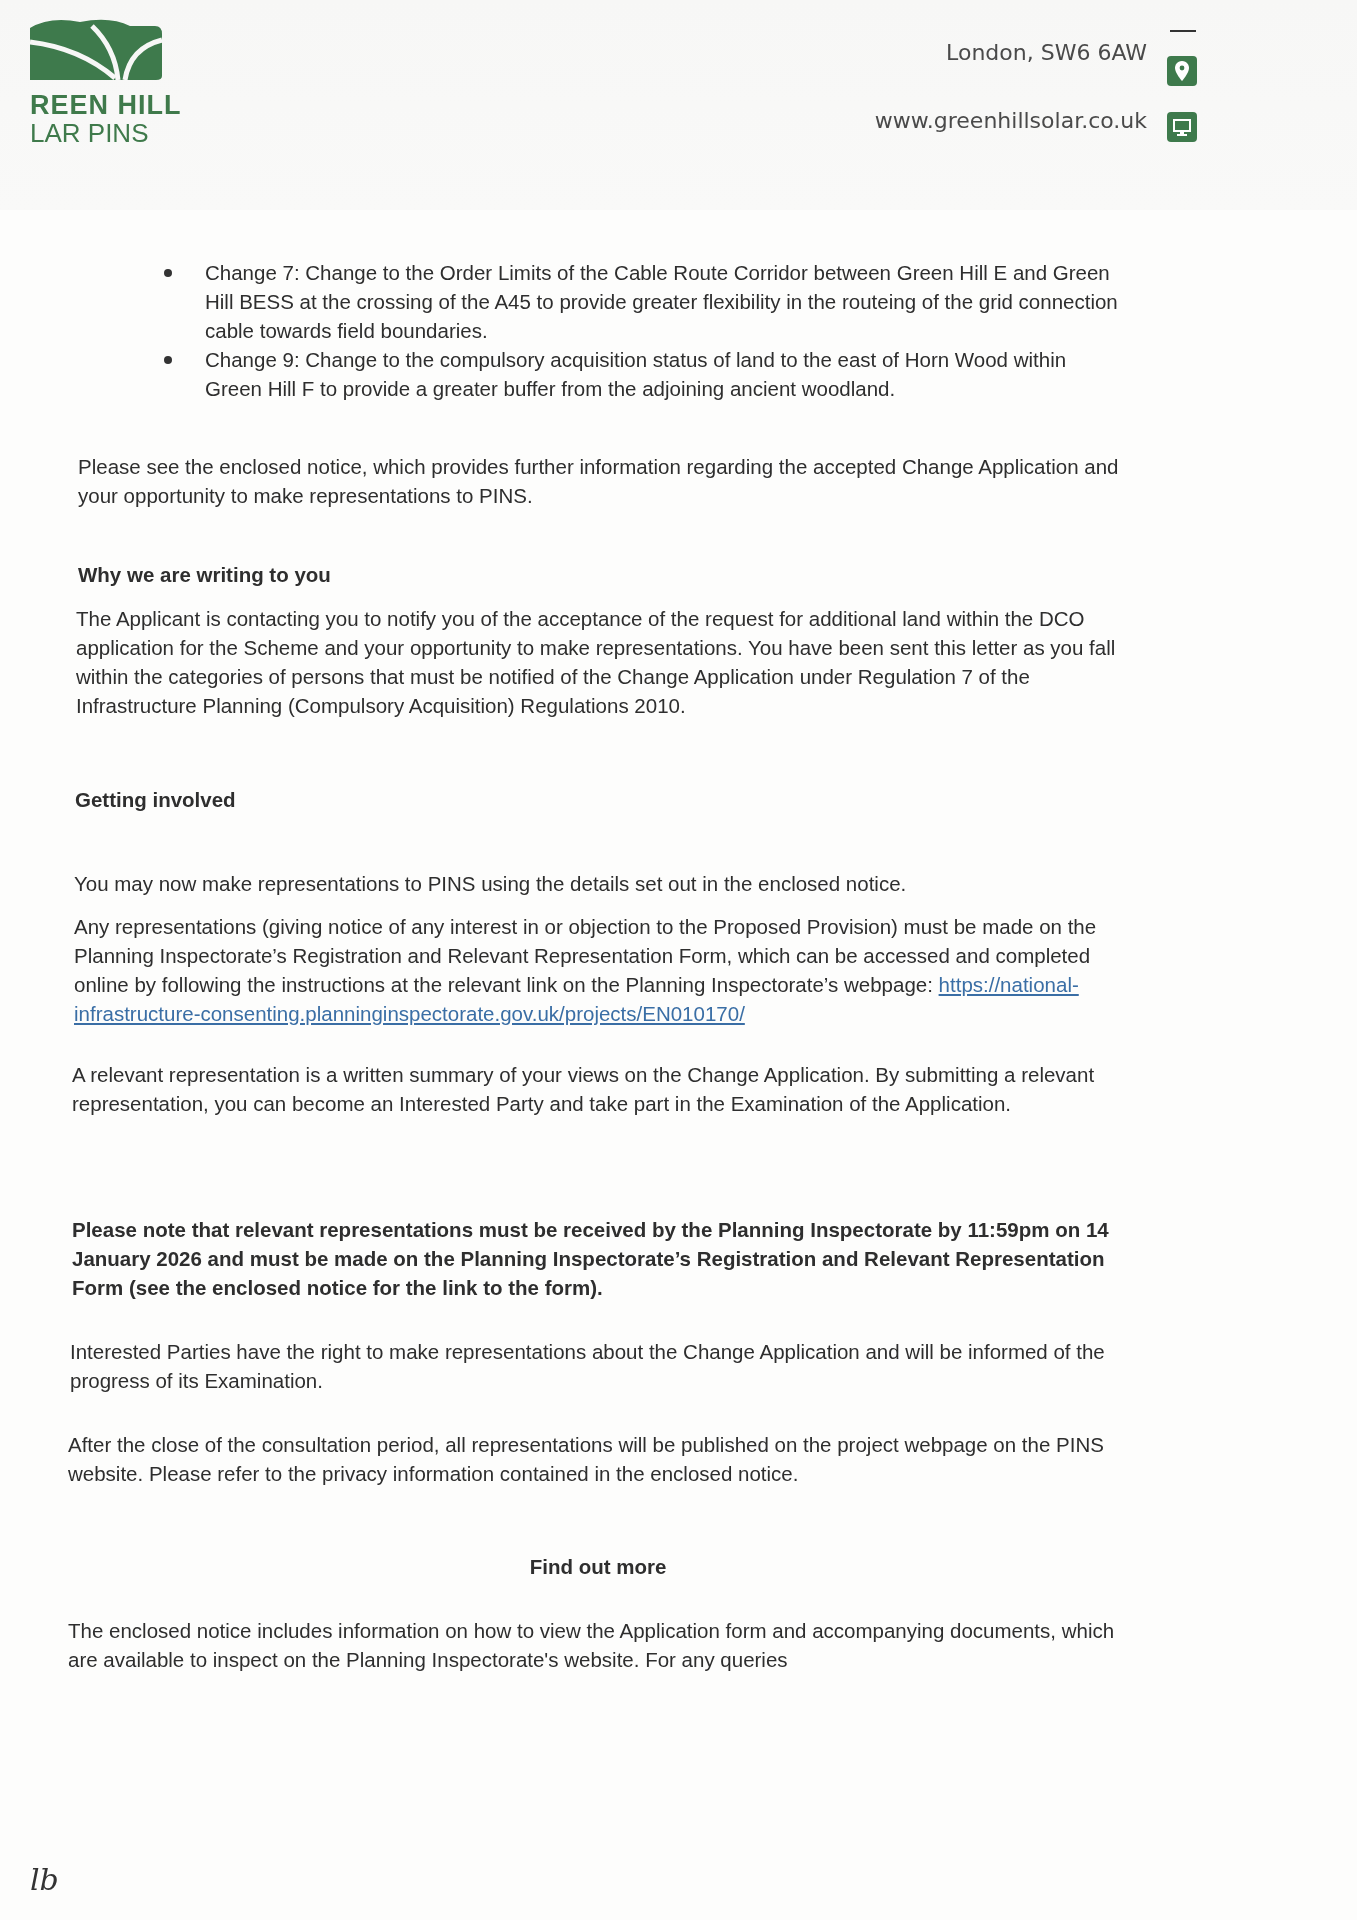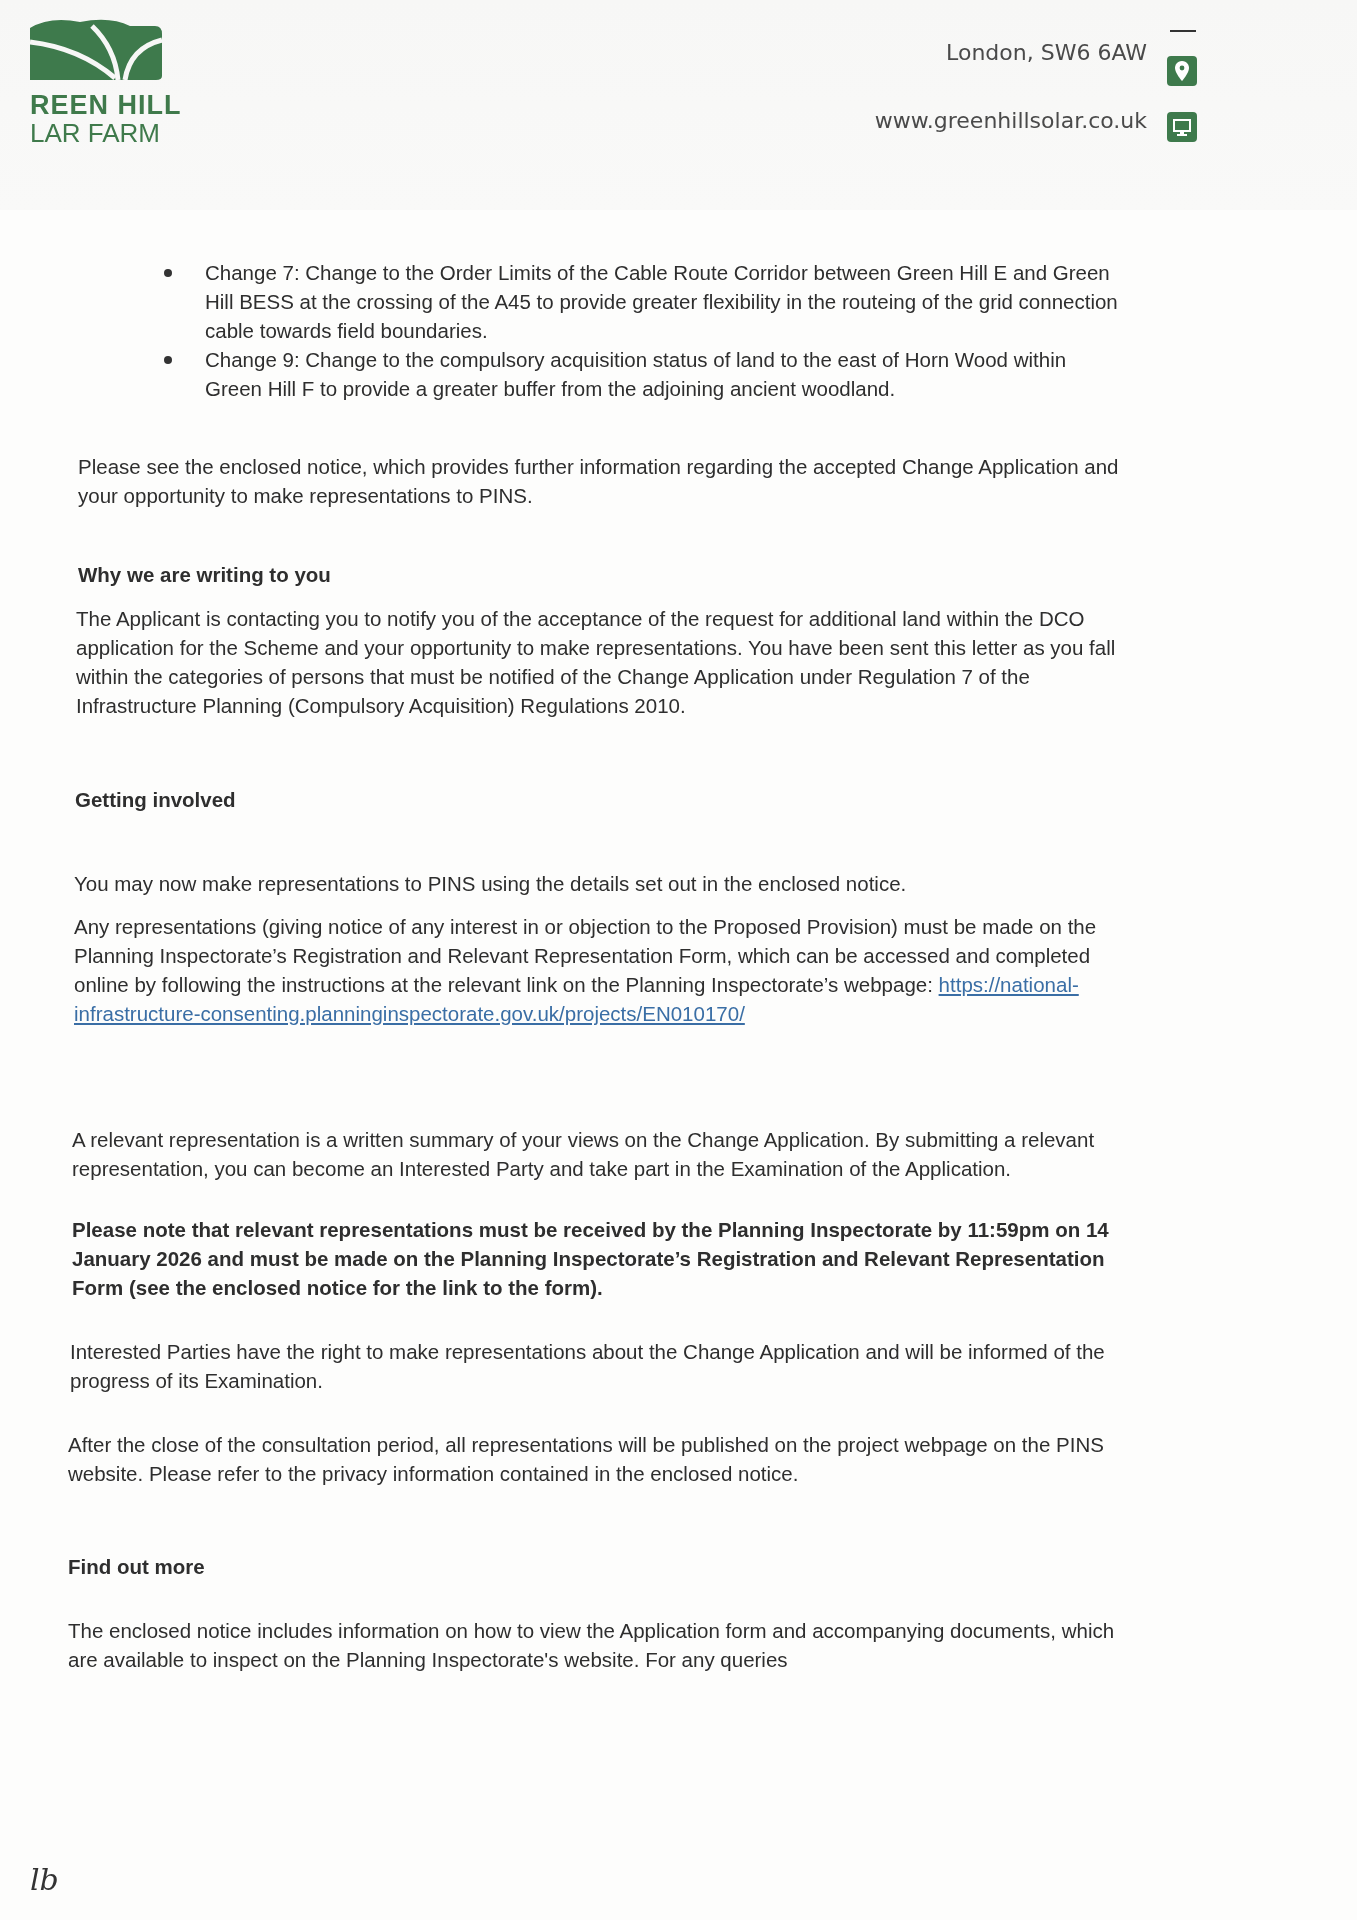--- a/index.html
+++ b/index.html
@@ -69,7 +69,7 @@
     <path d="M95 62 Q100 30 132 22" stroke="#f7f7f6" stroke-width="5" fill="none"></path>
   </svg>
   <div class="logo-line1">REEN HILL</div>
-  <div class="logo-line2">LAR FARM</div>
+  <div class="logo-line2">LAR PINS</div>
 </div>
 
 <div class="addr">

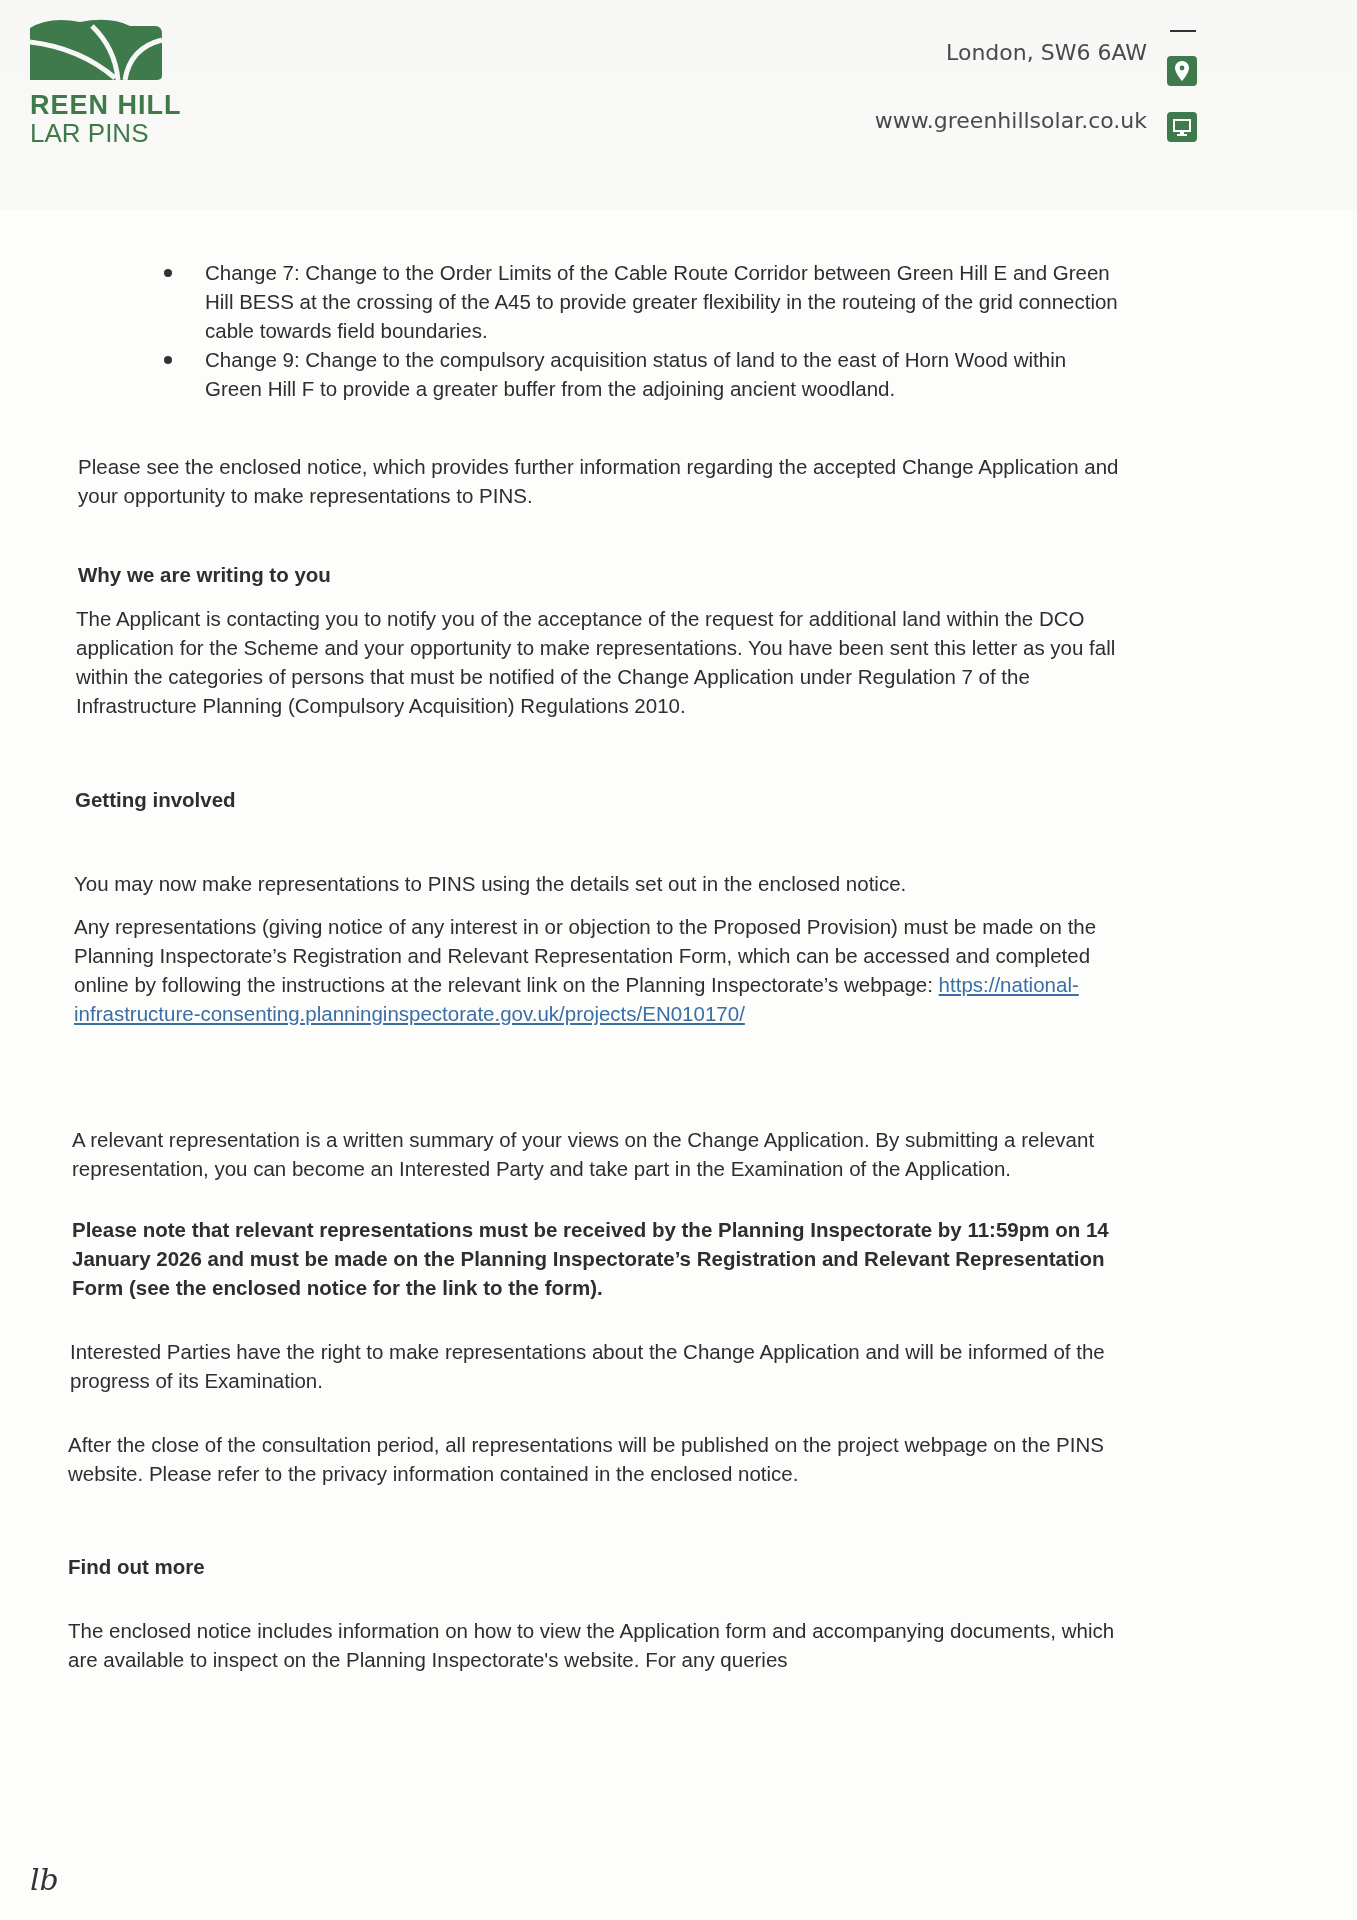--- a/index.html
+++ b/index.html
@@ -110,7 +110,7 @@
     <span>Any representations (giving notice of any interest in or objection to the Proposed Provision) must be made on the Planning Inspectorate’s Registration and Relevant Representation Form, which can be accessed and completed online by following the instructions at the relevant link on the Planning Inspectorate’s webpage: </span><a class="link">https://national-infrastructure-consenting.planninginspectorate.gov.uk/projects/EN010170/</a>
   </div>
 
-  <div class="blk" style="left:72px; top:1125px;">A relevant representation is a written summary of your views on the Change Application. By submitting a relevant representation, you can become an Interested Party and take part in the Examination of the Application.</div>
+  <div class="blk" style="left:72px; top:1060px;">A relevant representation is a written summary of your views on the Change Application. By submitting a relevant representation, you can become an Interested Party and take part in the Examination of the Application.</div>
 
   <div class="blk bold" style="left:72px; top:1215px;">Please note that relevant representations must be received by the Planning Inspectorate by 11:59pm on 14 January 2026 and must be made on the Planning Inspectorate’s Registration and Relevant Representation Form (see the enclosed notice for the link to the form).</div>
 

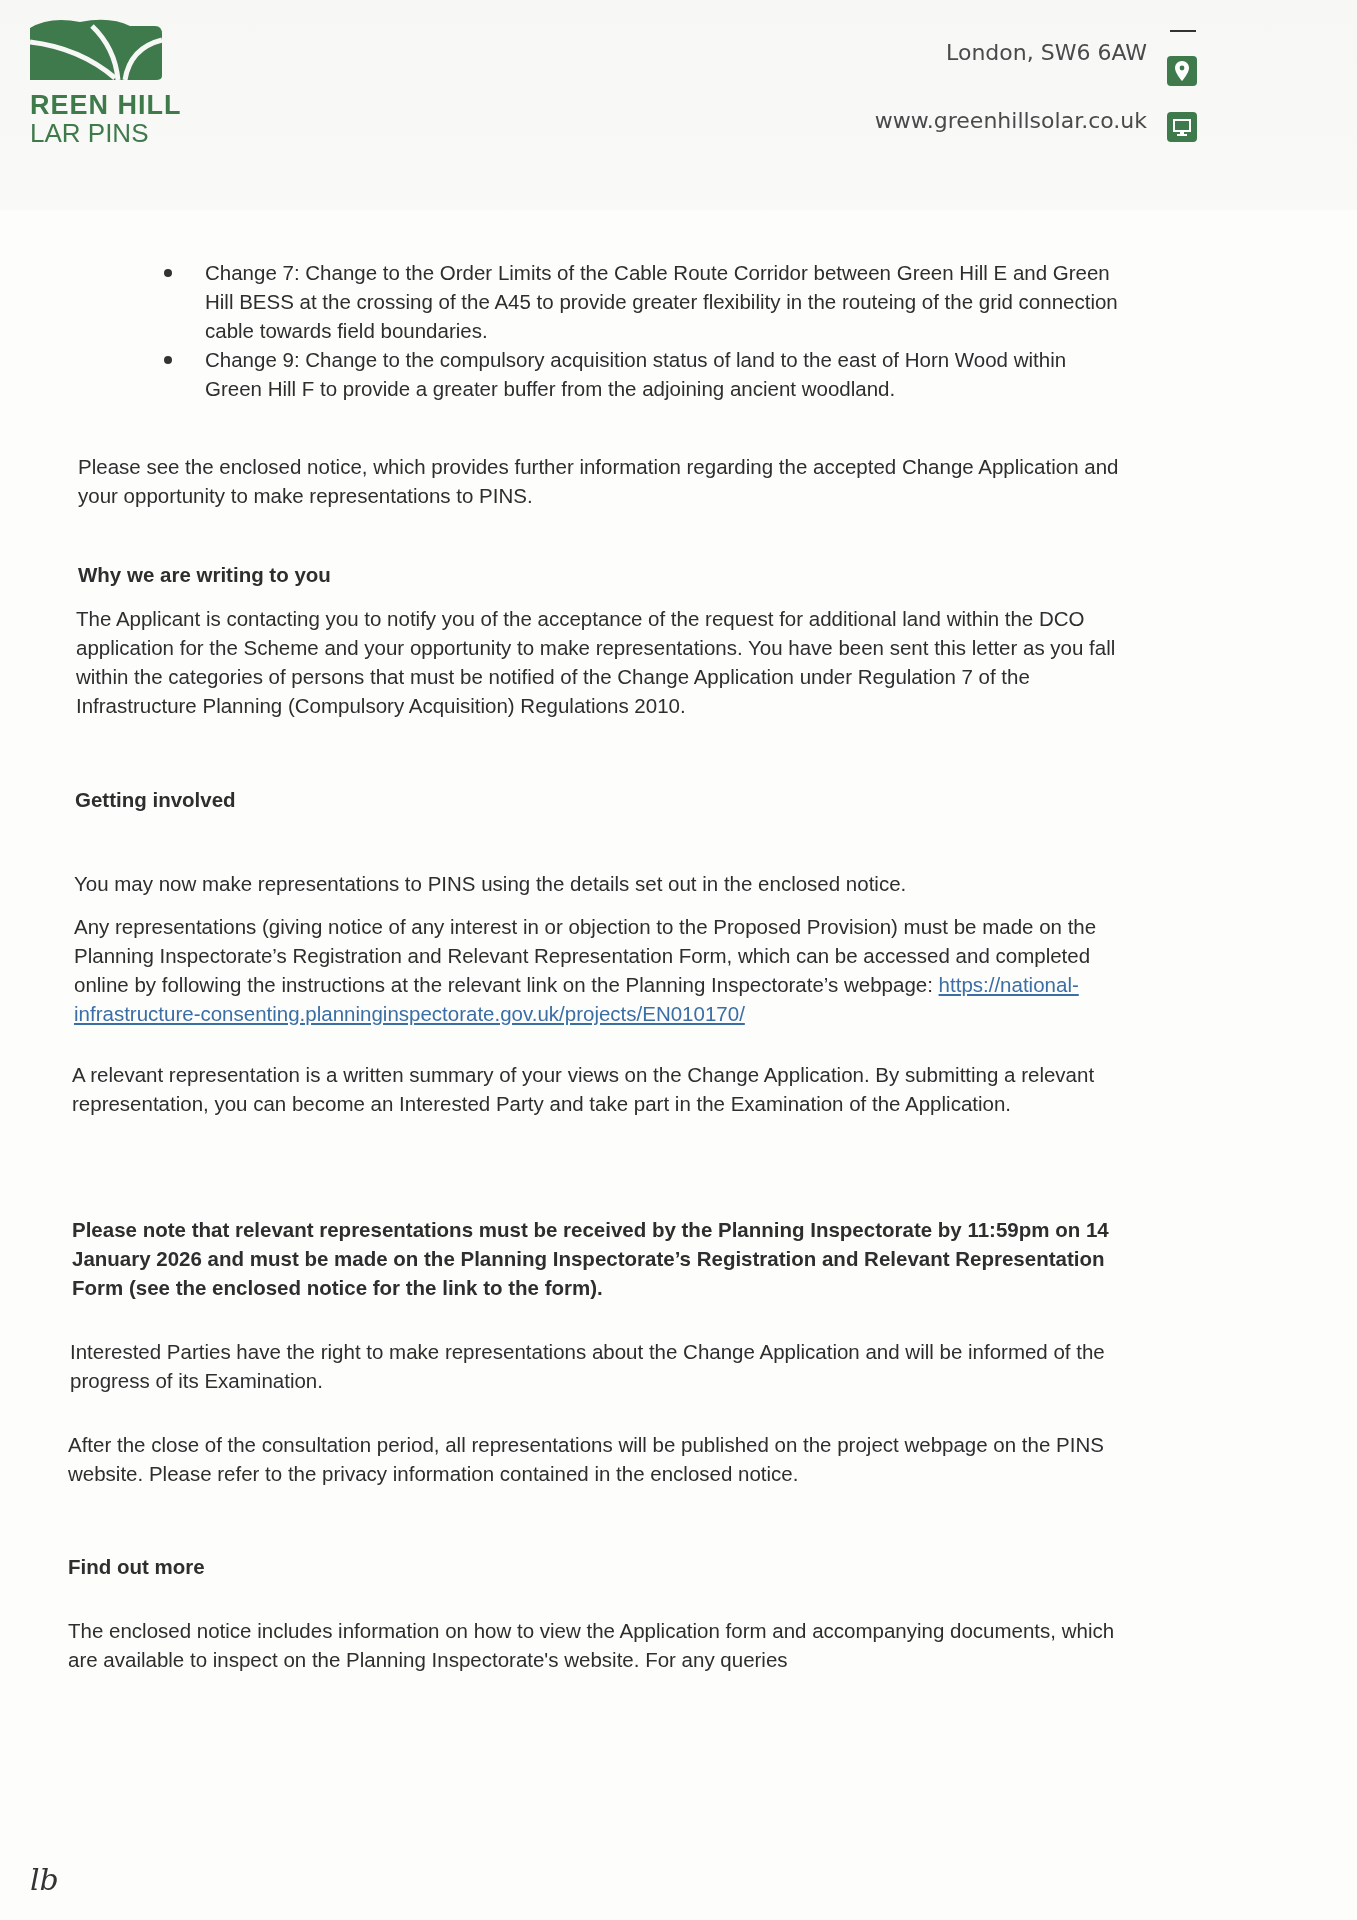--- a/index.html
+++ b/index.html
@@ -118,7 +118,7 @@
 
   <div class="blk" style="left:68px; top:1430px;">After the close of the consultation period, all representations will be published on the project webpage on the PINS website. Please refer to the privacy information contained in the enclosed notice.</div>
 
-  <div class="blk h" style="left:68px; top:1552px;">Find out more</div>
+  <div class="blk h" style="left:68px; top:1552px;text-align:center;">Find out more</div>
   <div class="blk" style="left:68px; top:1616px;">The enclosed notice includes information on how to view the Application form and accompanying documents, which are available to inspect on the Planning Inspectorate's website. For any queries</div>
 </div>
 

